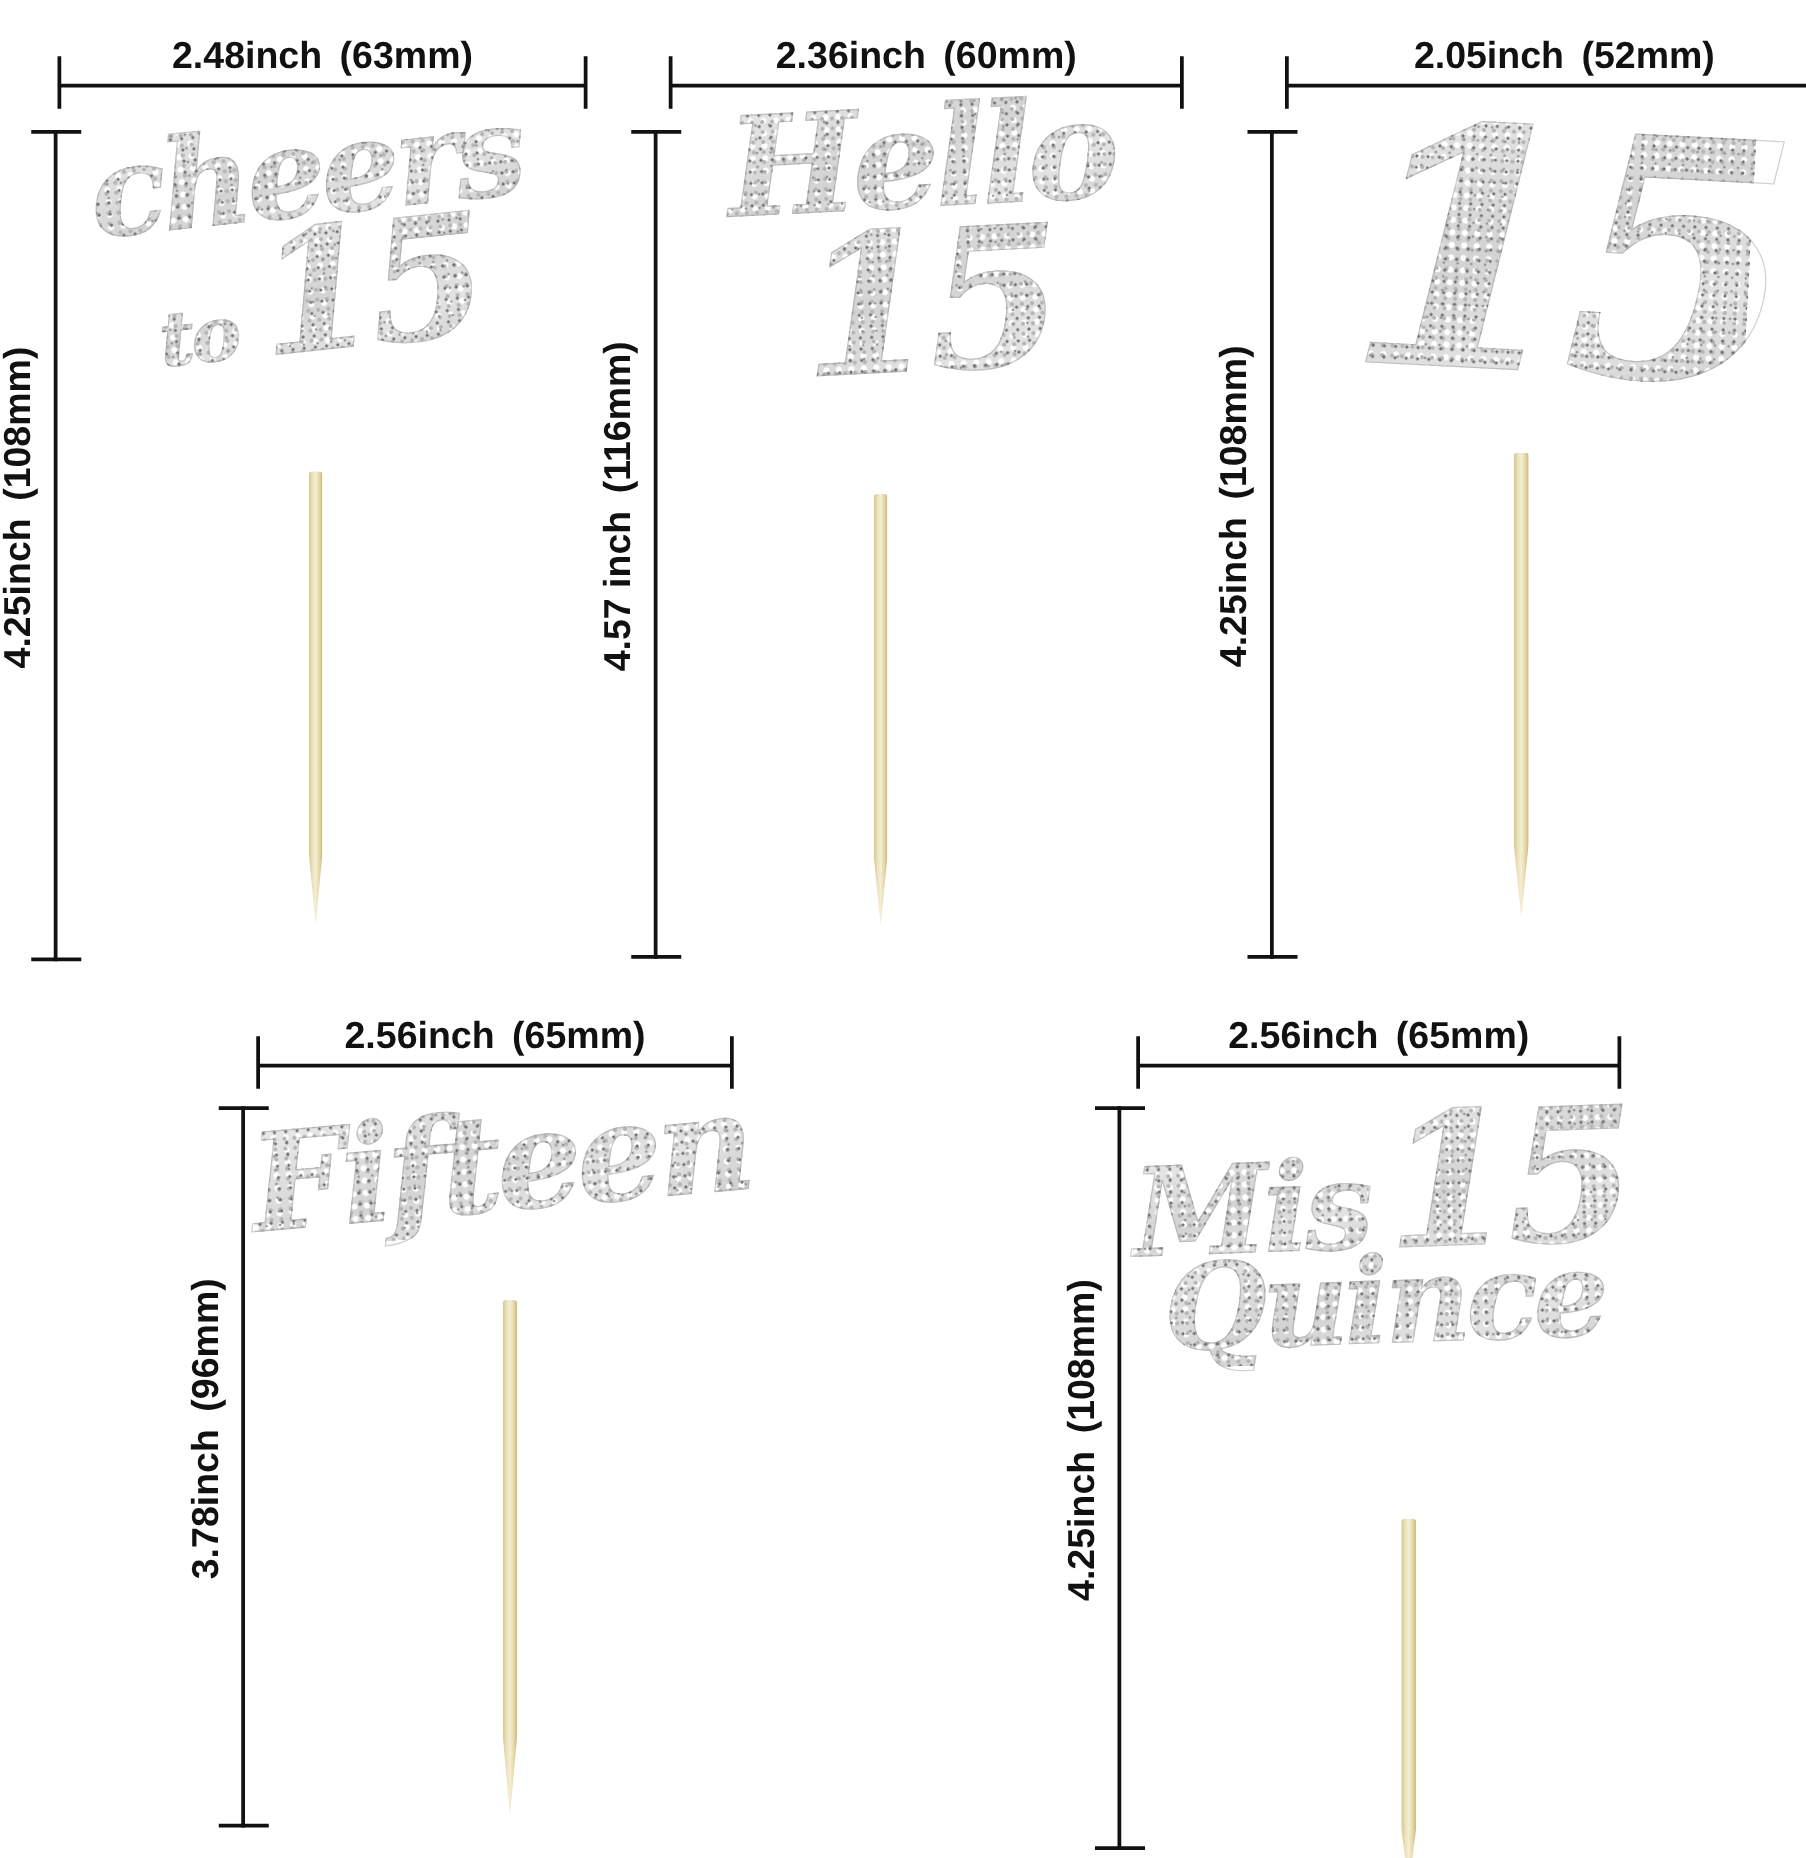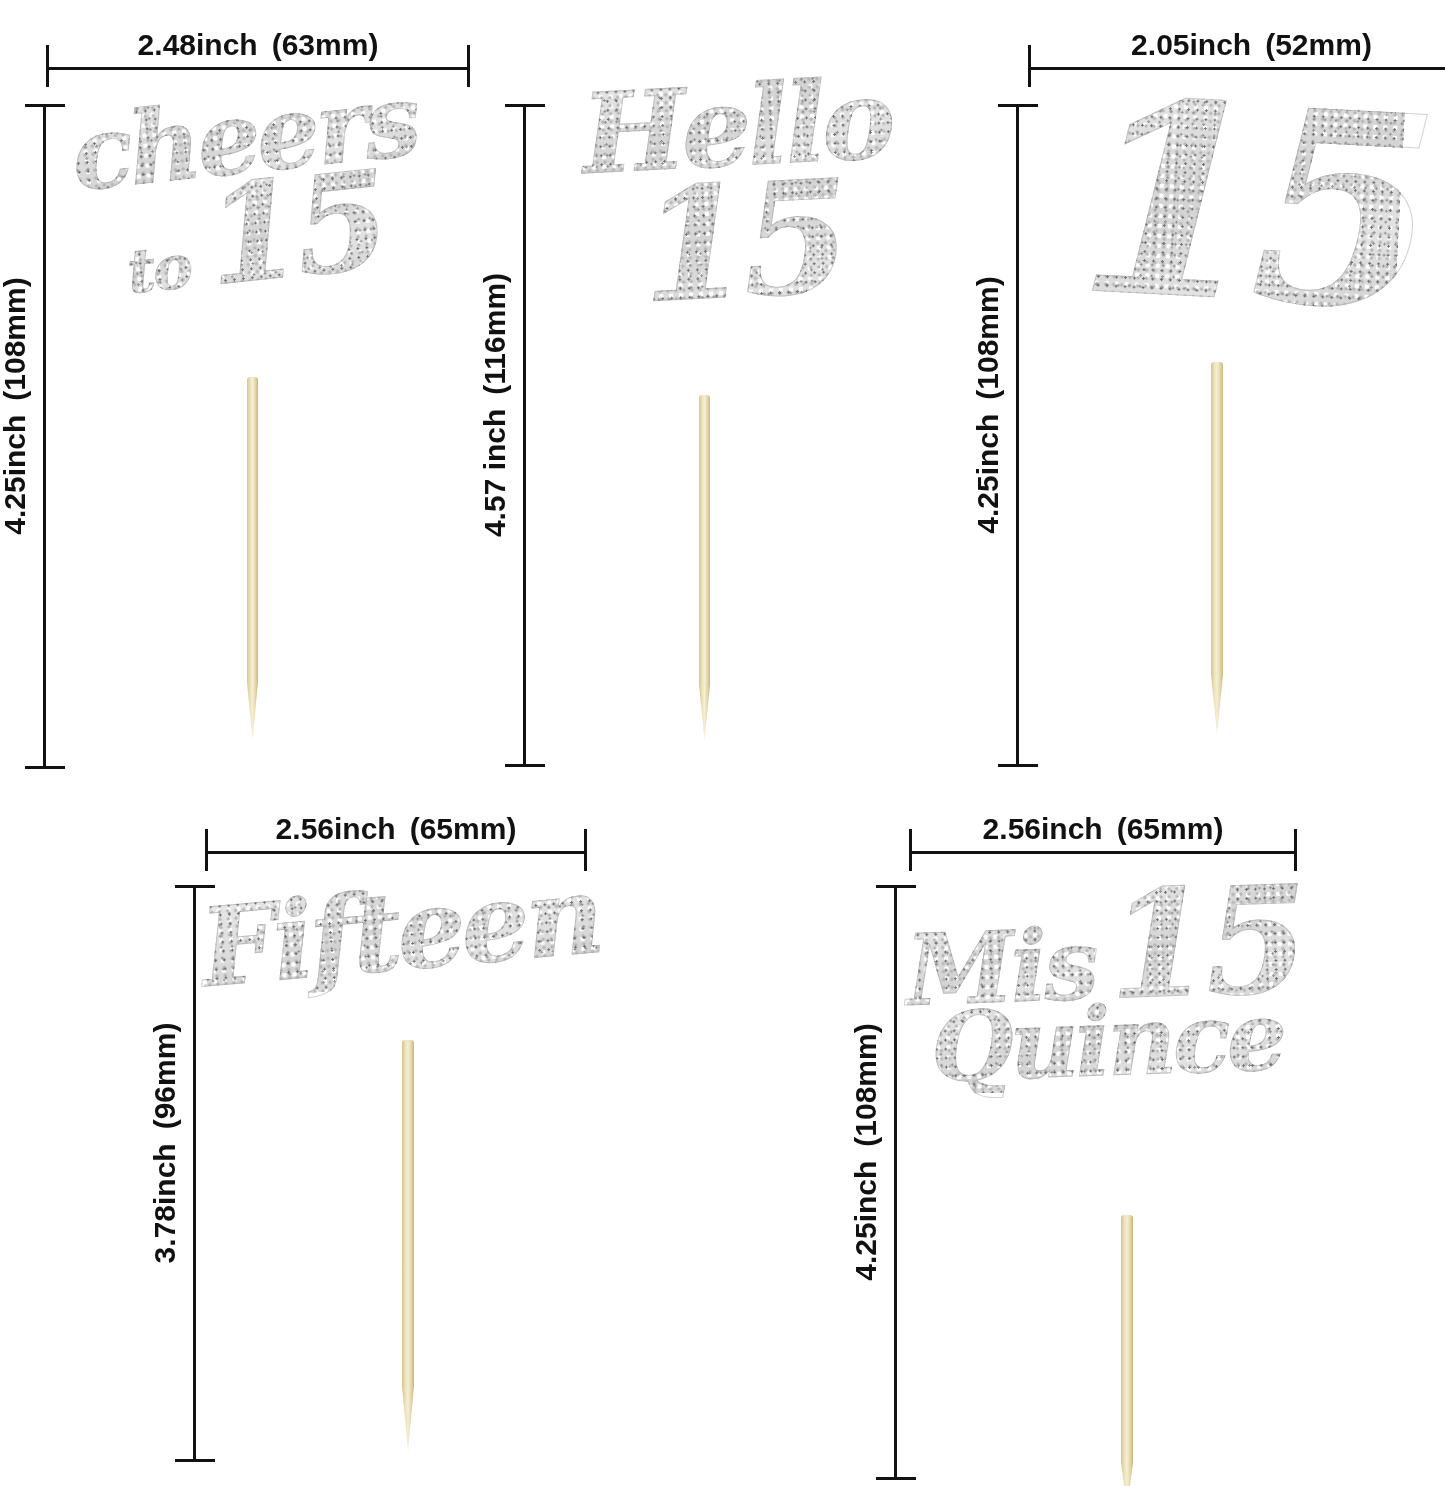--- a/index.html
+++ b/index.html
@@ -94,6 +94,12 @@
     </div>
   </div>
 
+  <div class="hdim" style="left:535px;top:2px;width:412px;">
+    <div class="lbl"><span>2.36inch</span><span class="mmpart">(60mm)</span></div>
+    <div class="line"></div>
+    <div class="tick l"></div>
+    <div class="tick r"></div>
+  </div>
   <div class="vdim" style="left:503px;top:72px;height:663px;">
     <div class="line"></div>
     <div class="tick t"></div>

